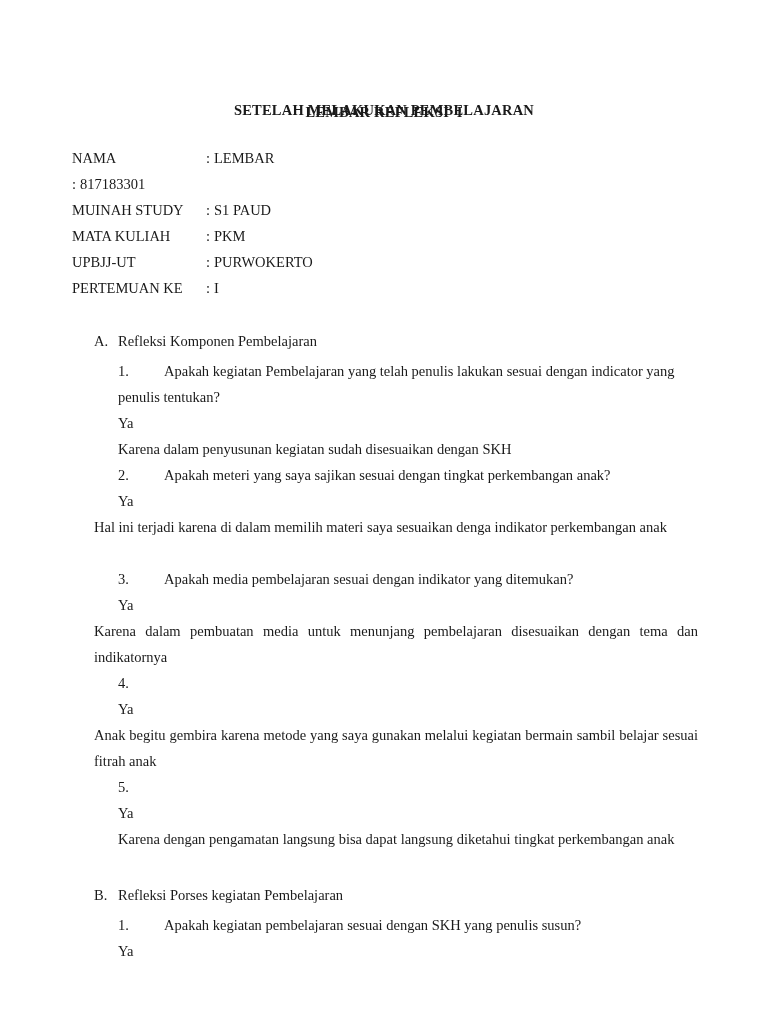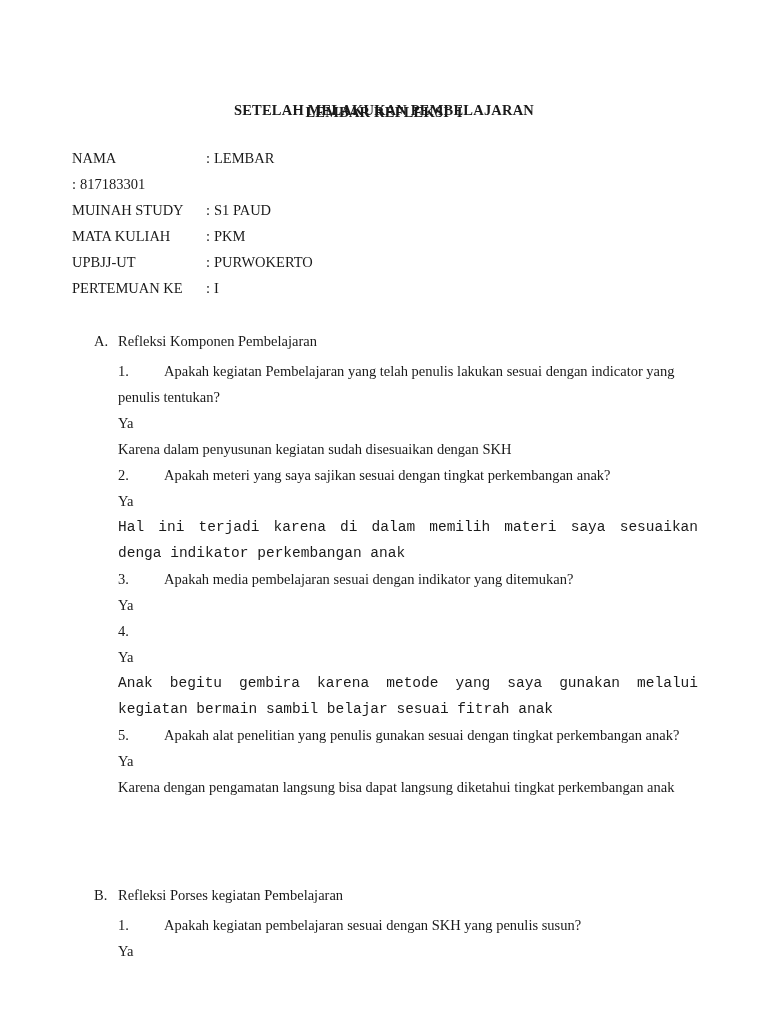--- a/index.html
+++ b/index.html
@@ -70,11 +70,9 @@
     }
     .q-num { width: 46px; }
     .para {
-      margin-left: 24px;
       line-height: 26px;
       text-align: justify;
       text-align-last: left;
-      font-family: Liberation Mono, monospace;
     }
   </style>
 </head>

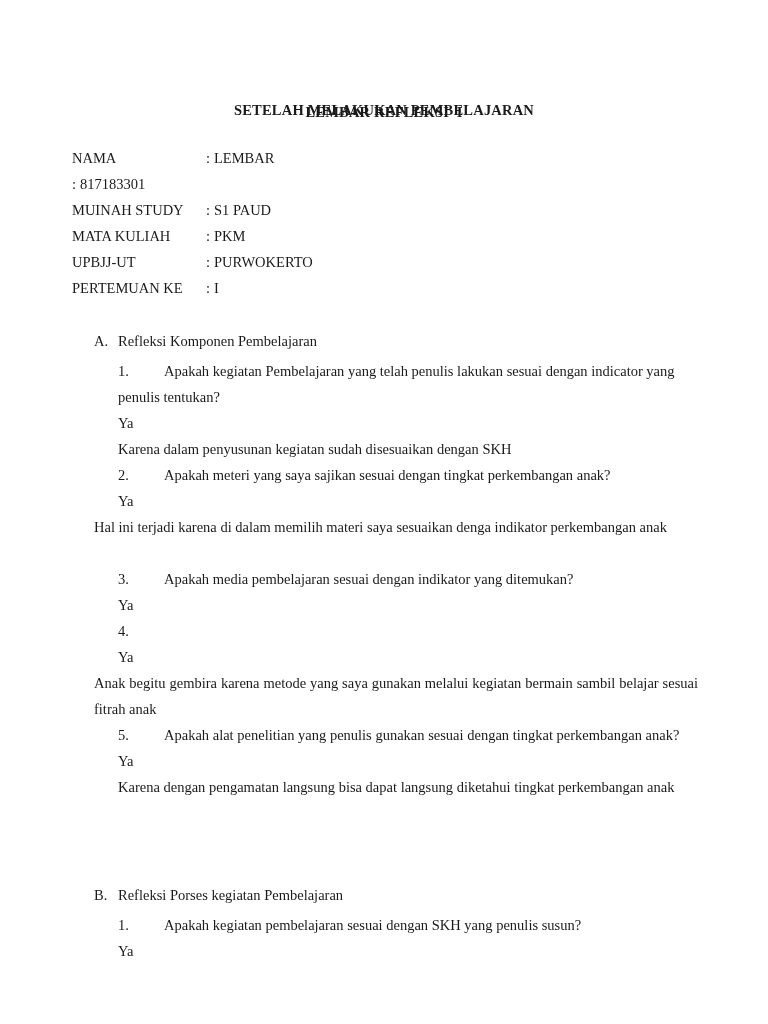--- a/index.html
+++ b/index.html
@@ -141,6 +141,7 @@
       <span>Apakah media pembelajaran sesuai dengan indikator yang ditemukan?</span>
     </div>
     <div class="line">Ya</div>
+    <div class="para" style="height:52px;">Karena dalam pembuatan media untuk menunjang pembelajaran disesuaikan dengan tema dan indikatornya</div>
 
     <div class="line q-line">
       <span class="q-num">4.</span>

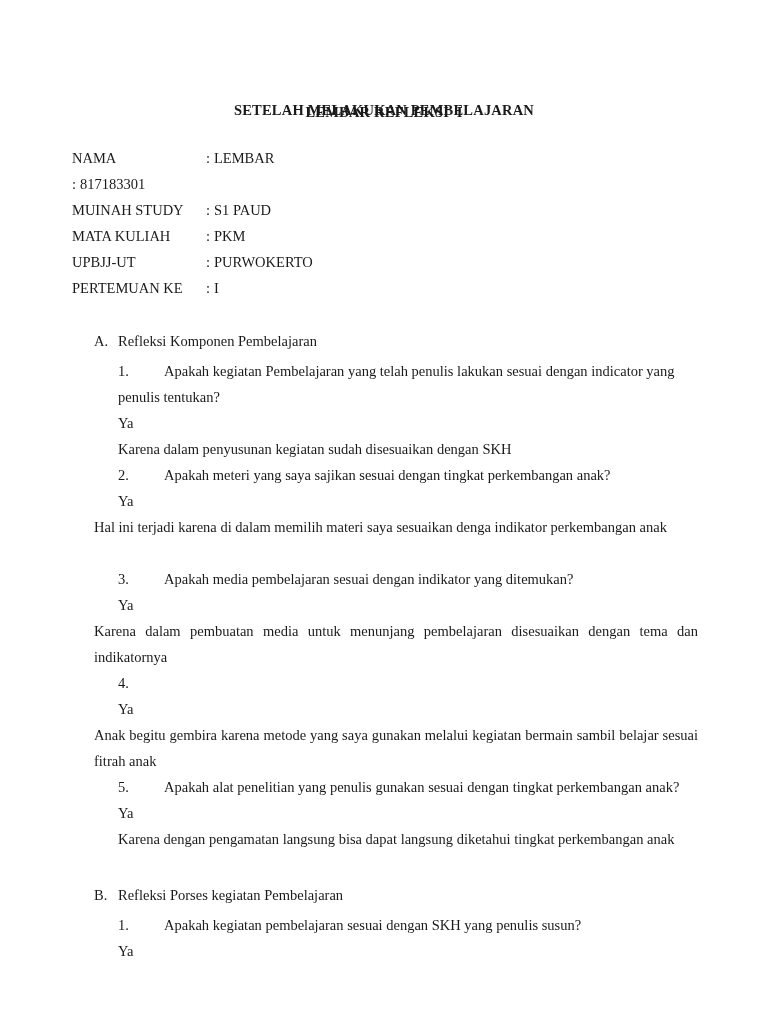--- a/index.html
+++ b/index.html
@@ -151,7 +151,6 @@
 
     <div class="line q-line">
       <span class="q-num">5.</span>
-      <span>Apakah alat penelitian yang penulis gunakan sesuai dengan tingkat perkembangan anak?</span>
     </div>
     <div class="line">Ya</div>
     <div class="line">Karena dengan pengamatan langsung bisa dapat langsung diketahui tingkat perkembangan anak</div>

